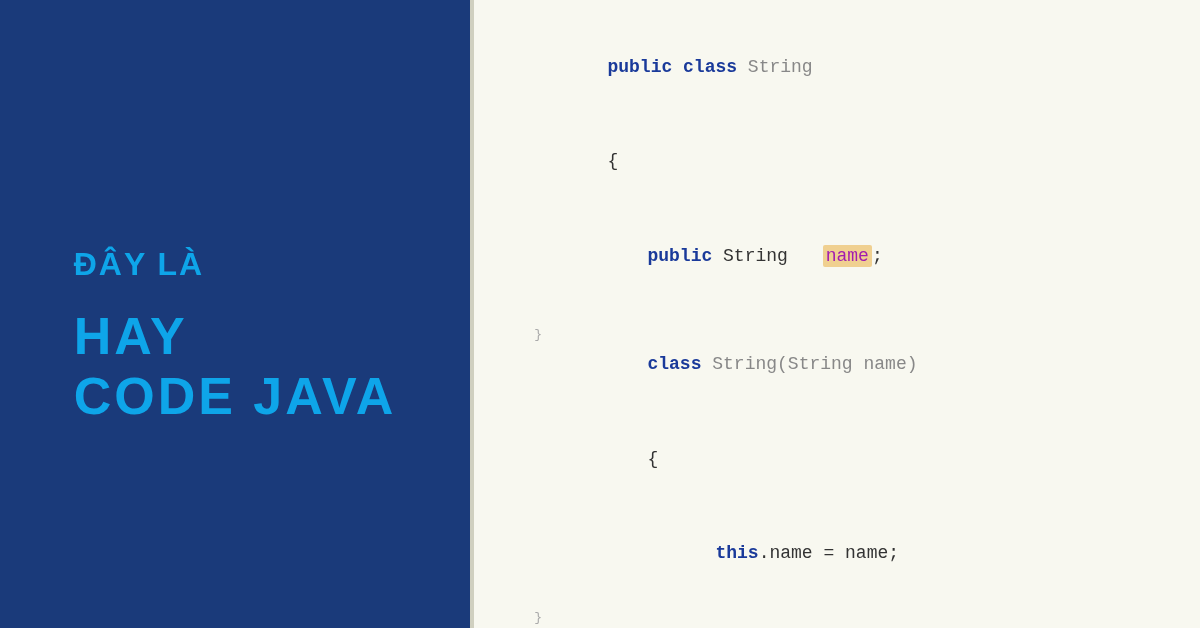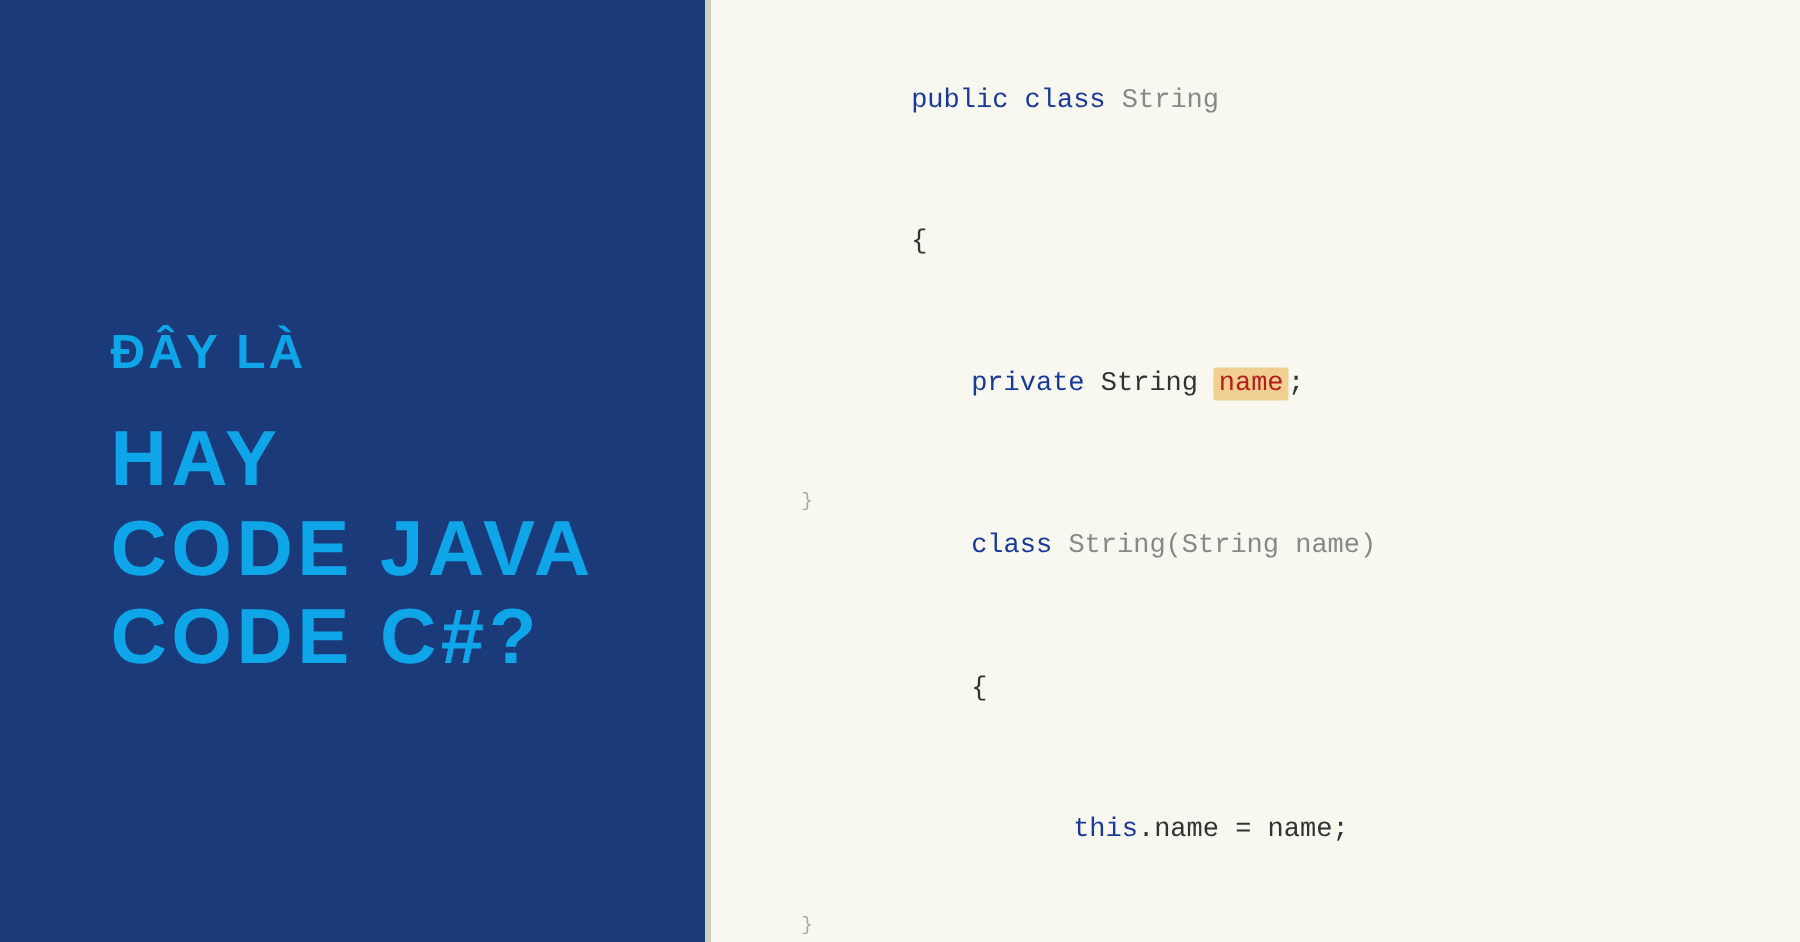--- a/index.html
+++ b/index.html
@@ -93,7 +93,7 @@
       white-space: pre;
     }
 
-    .kw-blue { color: #1a3a9a; font-weight: 400; }
+    .kw-blue { color: #1a3a9a; font-weight: 700; }
     .kw-gray { color: #888888; font-weight: normal; }
     .kw-dark { color: #333333; }
     .hl-name {

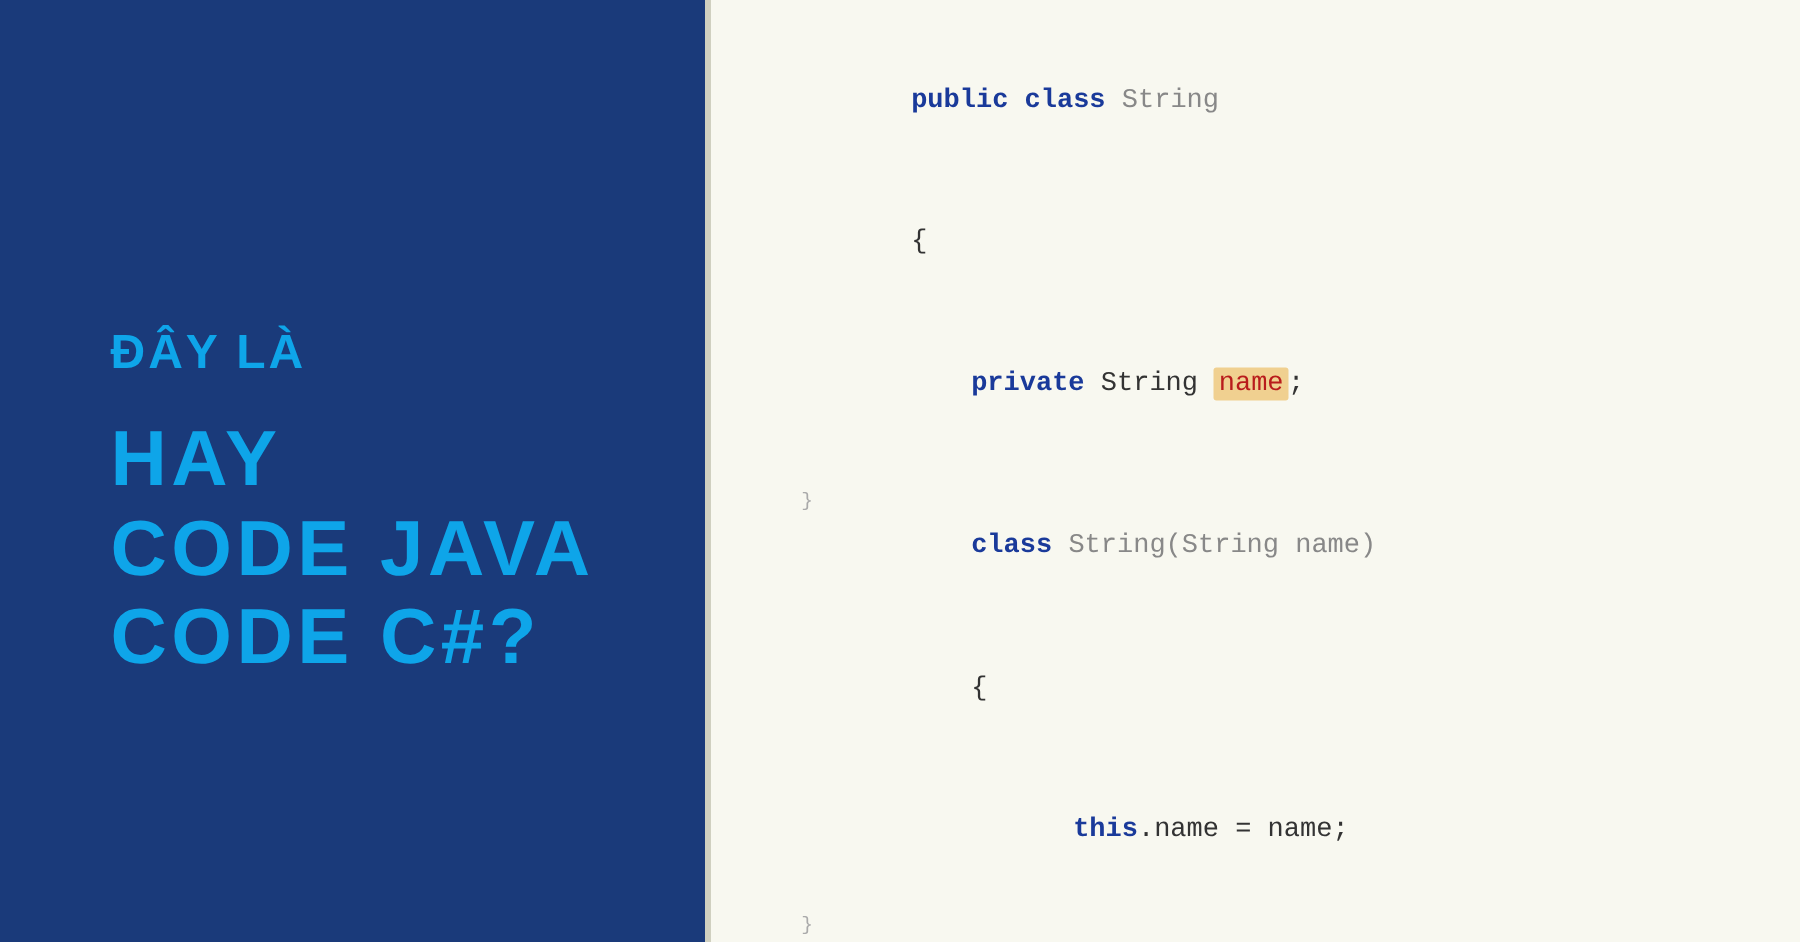--- a/index.html
+++ b/index.html
@@ -143,7 +143,7 @@
       <div class="line-gutter"></div>
       <div class="line-bar active"></div>
       <div class="code-text">
-        <span class="kw-blue">private</span> <span class="kw-dark">String</span> <span class="hl-name">name</span><span class="kw-dark">;</span>
+        <span class="kw-blue">public</span> <span class="kw-dark">String</span> <span class="hl-name">name</span><span class="kw-dark">;</span>
       </div>
     </div>
 

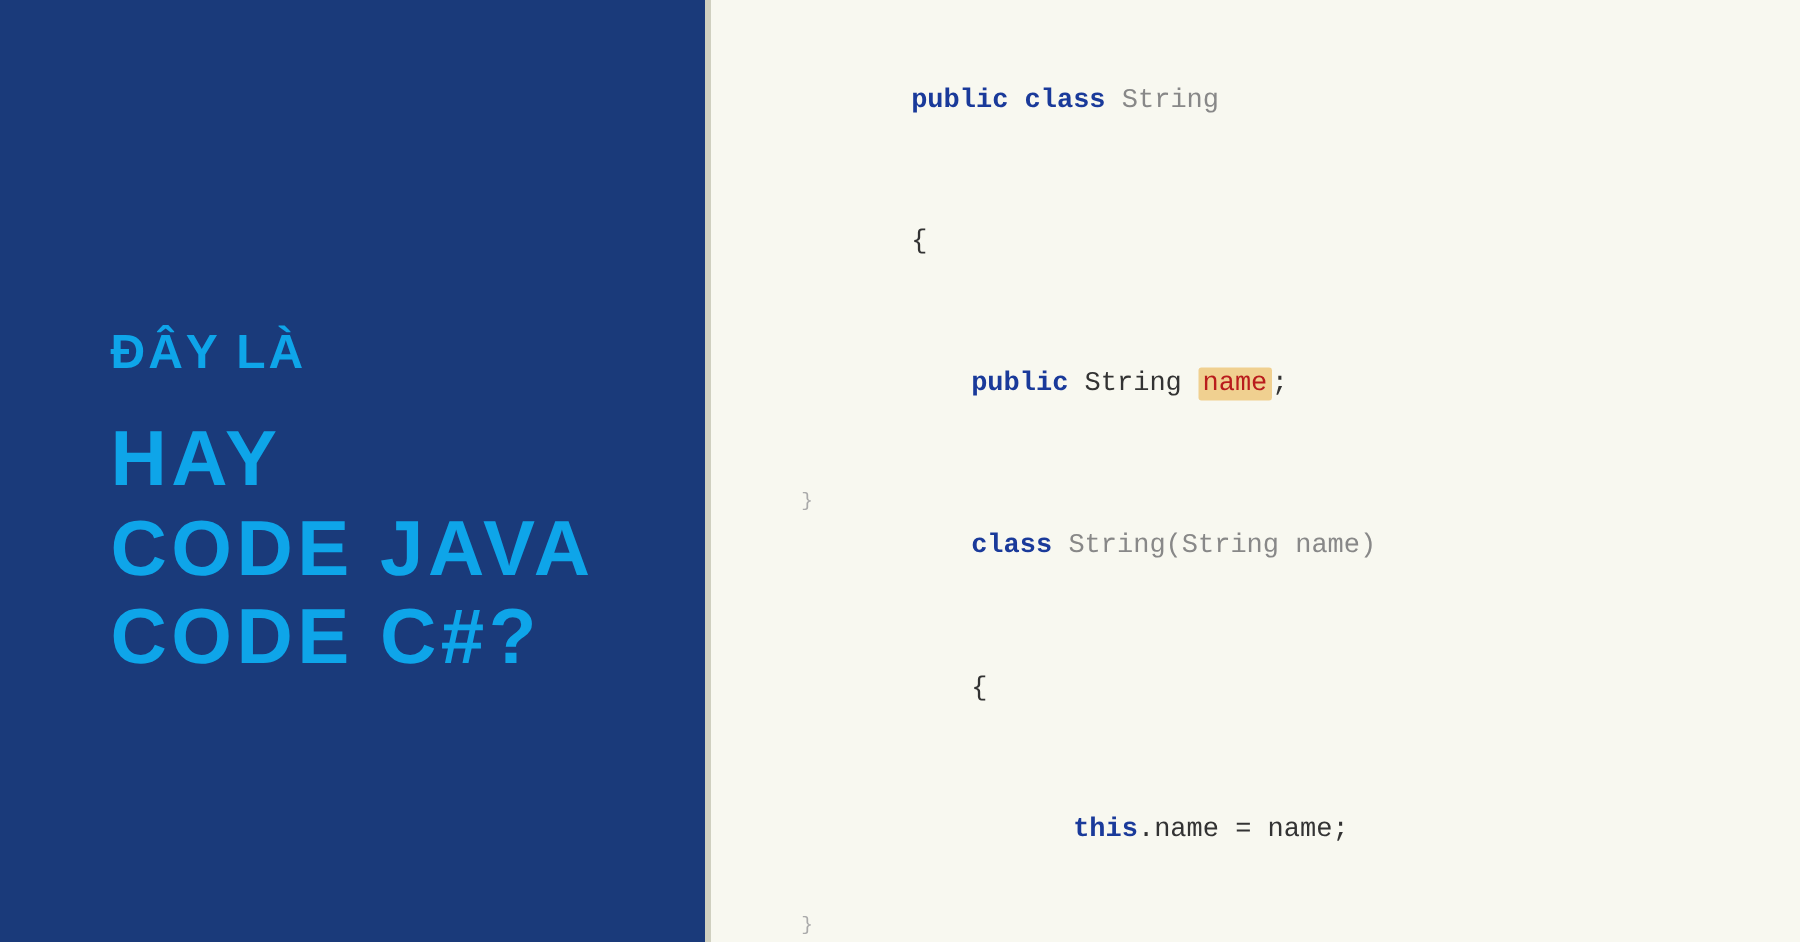--- a/index.html
+++ b/index.html
@@ -98,9 +98,10 @@
     .kw-dark { color: #333333; }
     .hl-name {
       background: #f0d090;
-      color: #b91c1c;
+      color: #a21caf;
       padding: 1px 3px;
       border-radius: 2px;
+      margin-left: 24px;
     }
 
     .indent1 { padding-left: 40px; }

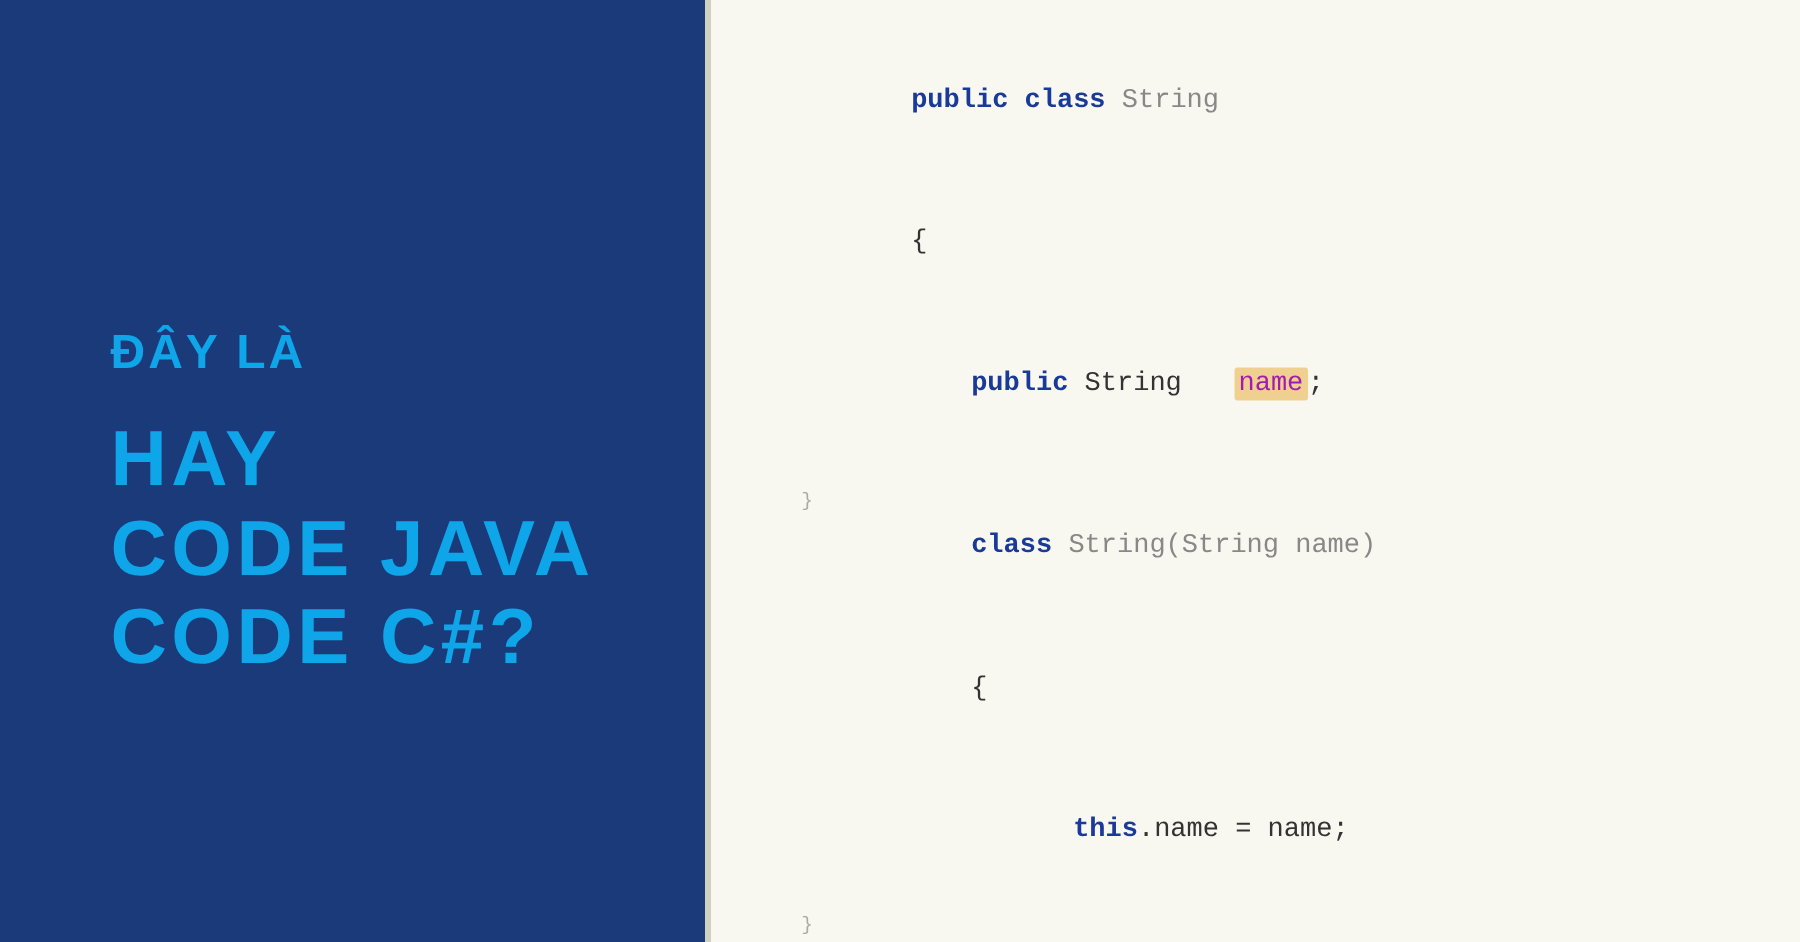--- a/index.html
+++ b/index.html
@@ -116,7 +116,6 @@
     <div class="main-title">
       <div>HAY</div>
       <div>CODE  JAVA</div>
-      <div>CODE C#?</div>
     </div>
   </div>
 </div>

